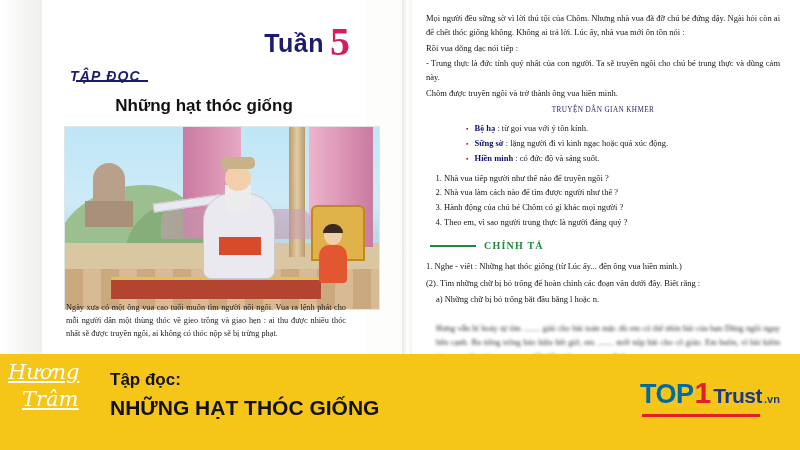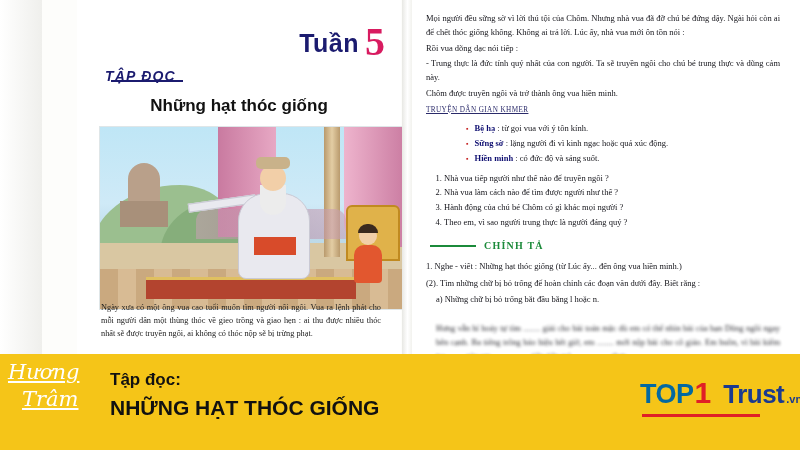--- a/index.html
+++ b/index.html
@@ -20,7 +20,7 @@
   .page {
     position: absolute; top: 0; height: 450px; background: #ffffff;
   }
-  #page-left  { left: 42px;  width: 324px; margin-left: 35px; }
+  #page-left  { left: 42px;  width: 324px; }
   #page-right { left: 412px; width: 388px; }
   .gutter {
     position: absolute; left: 402px; top: 0; width: 10px; height: 450px;

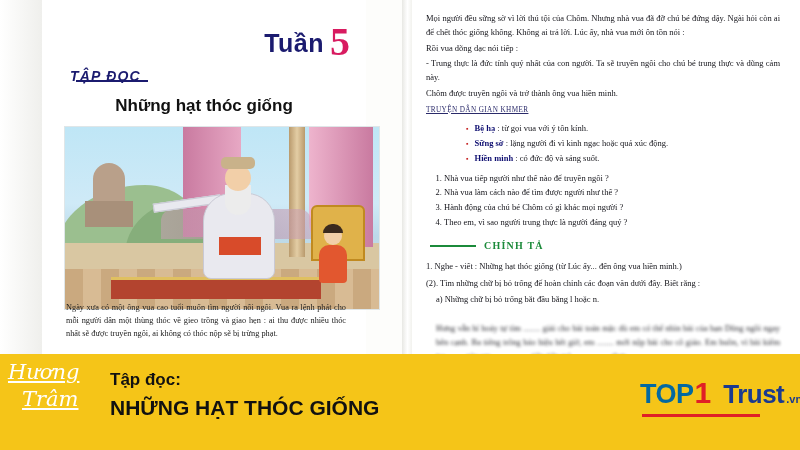--- a/index.html
+++ b/index.html
@@ -179,9 +179,8 @@
   }
   .rp-text p { margin: 0 0 2px 0; }
   .src {
-    text-align: left; font-size: 7.2px; letter-spacing: .4px; color: #2a2a6a;
+    text-align: center; font-size: 7.2px; letter-spacing: .4px; color: #2a2a6a;
     margin: 4px 0 6px 0;
-    text-decoration: underline;
   }
   .vocab { margin: 2px 0 6px 0; }
   .vocab li { list-style: none; margin: 0 0 1px 0; }

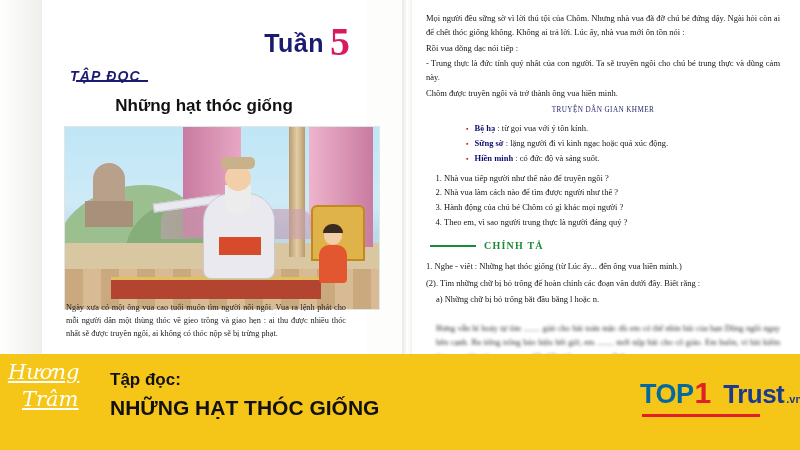--- a/index.html
+++ b/index.html
@@ -232,7 +232,7 @@
     font-size: 30px; font-weight: bold; color: #e01f26; margin-left: 1px;
   }
   .top1-trust {
-    font-size: 26px; font-weight: bold; color: #1b3a8f; margin-left: 12px;
+    font-size: 21px; font-weight: bold; color: #1b3a8f; margin-left: 2px;
     letter-spacing: -.5px;
   }
   .top1-vn {

